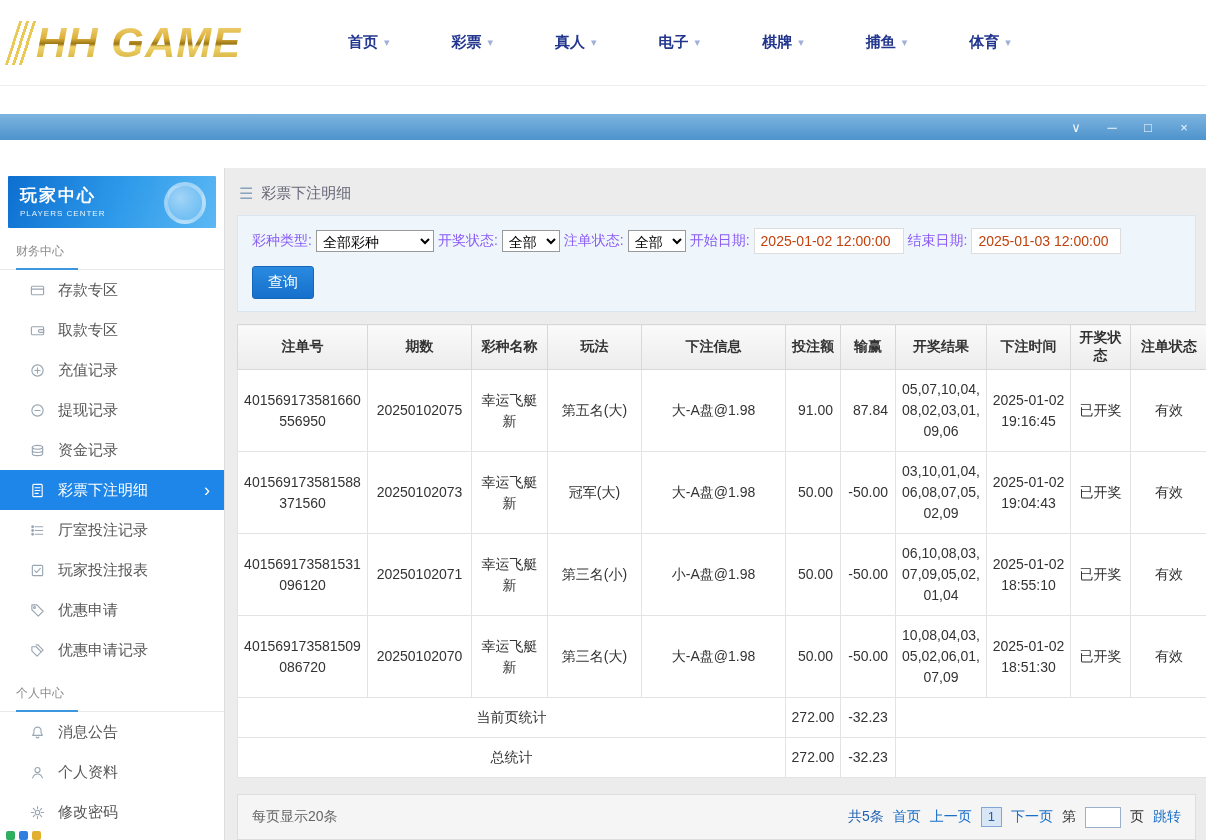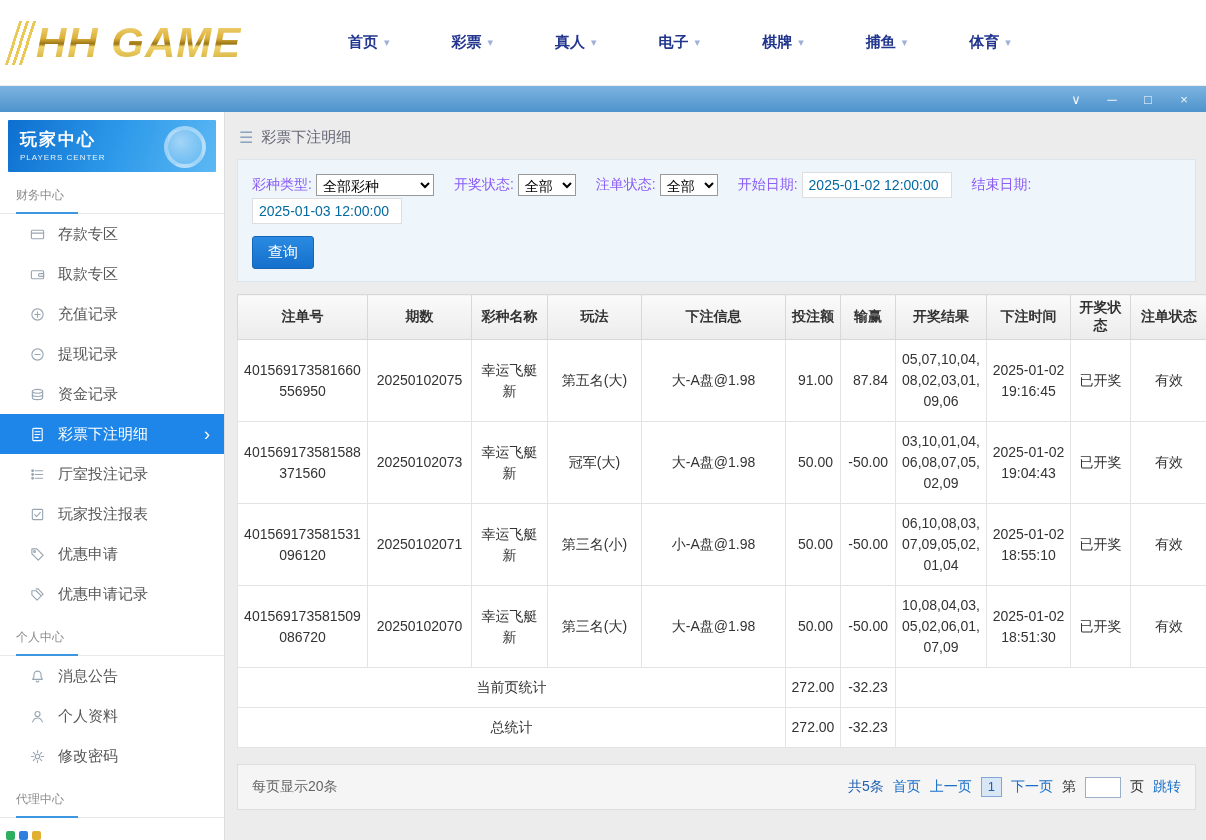--- a/index.html
+++ b/index.html
@@ -5,7 +5,7 @@
   * { box-sizing: border-box; margin: 0; padding: 0; }
   html,body { width:1206px; height:840px; overflow:hidden; }
   body { font-family:"Liberation Sans","DejaVu Sans",sans-serif; background:#fff; font-size:14px; color:#333; }
-  .app { width:1206px; height:840px; display:flex; flex-direction:column; overflow:hidden; }
+  .app { width:1206px; height:840px; display:flex; flex-direction:column; overflow:hidden;gap:28px; }
 
   
   .top-header { height:86px; flex:none; background:#fff; display:flex; align-items:center; border-bottom:1px solid #eee; }

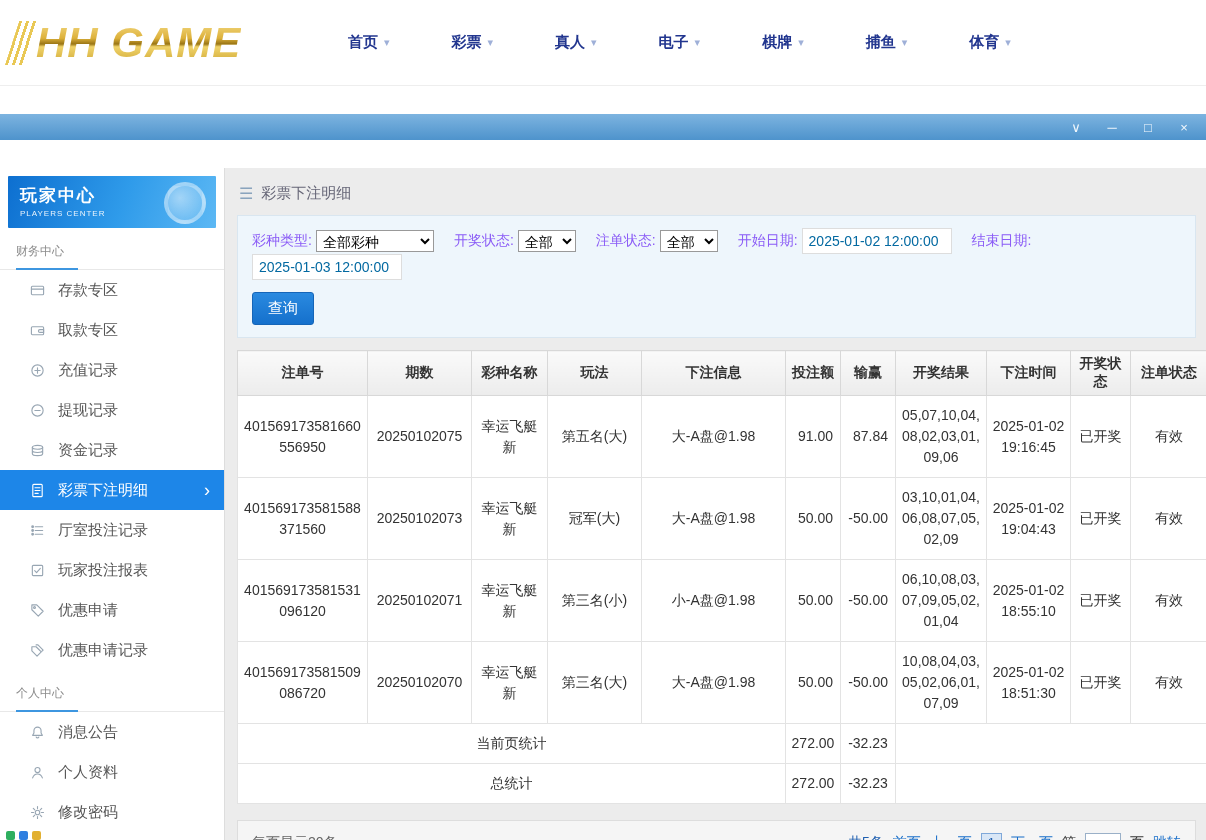--- a/index.html
+++ b/index.html
@@ -51,7 +51,7 @@
   .filter-panel { background:#eef6fc; border:1px solid #d9e6f0; padding:12px 14px 12px 14px; }
   .filter-row { display:flex; align-items:center; flex-wrap:wrap; }
   .f-label { color:#8b5cf6; margin-right:4px; font-size:14px; }
-  .f-gap { margin-left:20px; }
+  .f-gap { margin-left:4px; }
   .filter-row select { height:22px; border:1px solid #999; background:#fff; font-size:14px; padding:2px 2px; font-family:inherit; }
   .sel-wide { min-width:118px; }
   .sel-narrow { min-width:58px; }

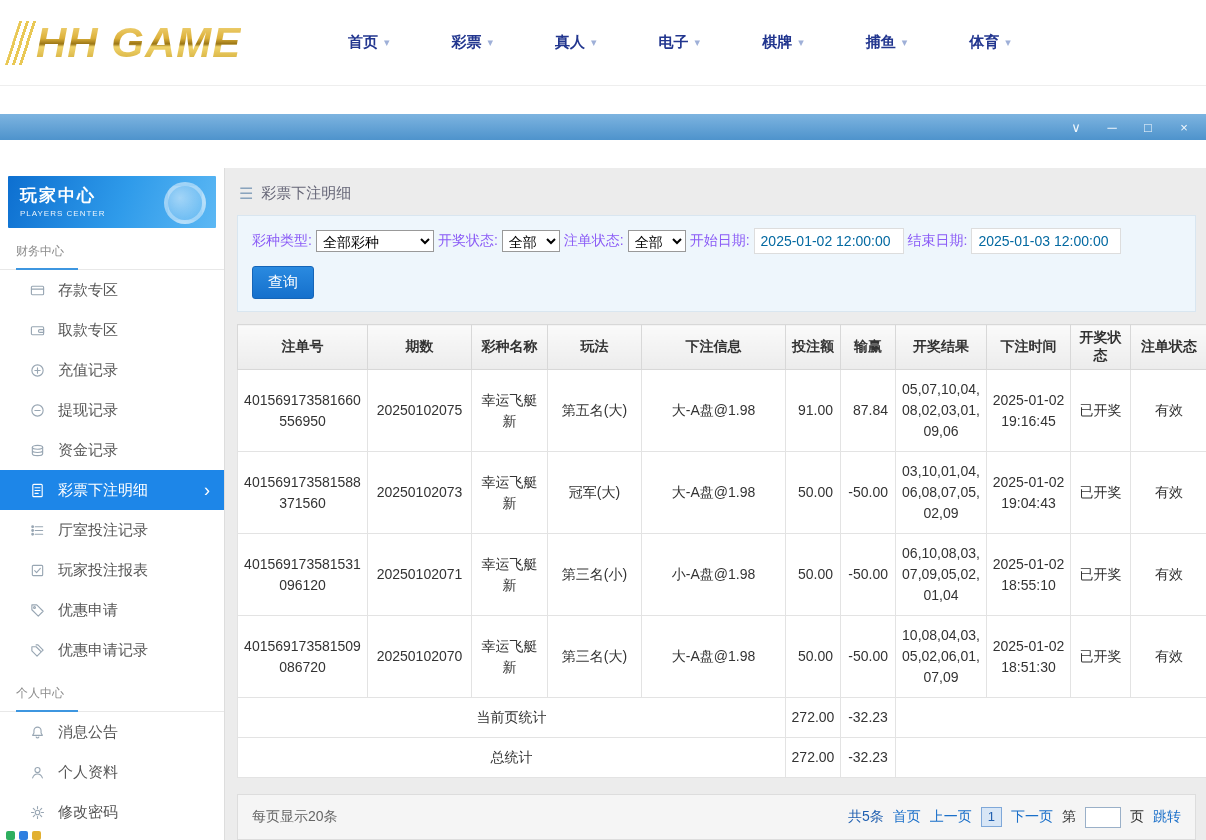--- a/index.html
+++ b/index.html
@@ -55,7 +55,7 @@
   .filter-row select { height:22px; border:1px solid #999; background:#fff; font-size:14px; padding:2px 2px; font-family:inherit; }
   .sel-wide { min-width:118px; }
   .sel-narrow { min-width:58px; }
-  .date-input { width:150px; height:26px; border:1px solid #ddd; background:#fff; color:#0369a1; font-size:14px; padding:2px 6px; font-family:inherit; }
+  .date-input { width:150px; height:26px; border:1px solid #ddd; background:#fff; color:#c2410c; font-size:14px; padding:2px 6px; font-family:inherit; }
   .btn-row { margin-top:12px; }
   .search-btn { background:linear-gradient(180deg,#2a8ae0,#1570cc); color:#fff; border:1px solid #1565b8; border-radius:3px; padding:6px 15px; font-size:15px; cursor:pointer; font-family:inherit; }
 

